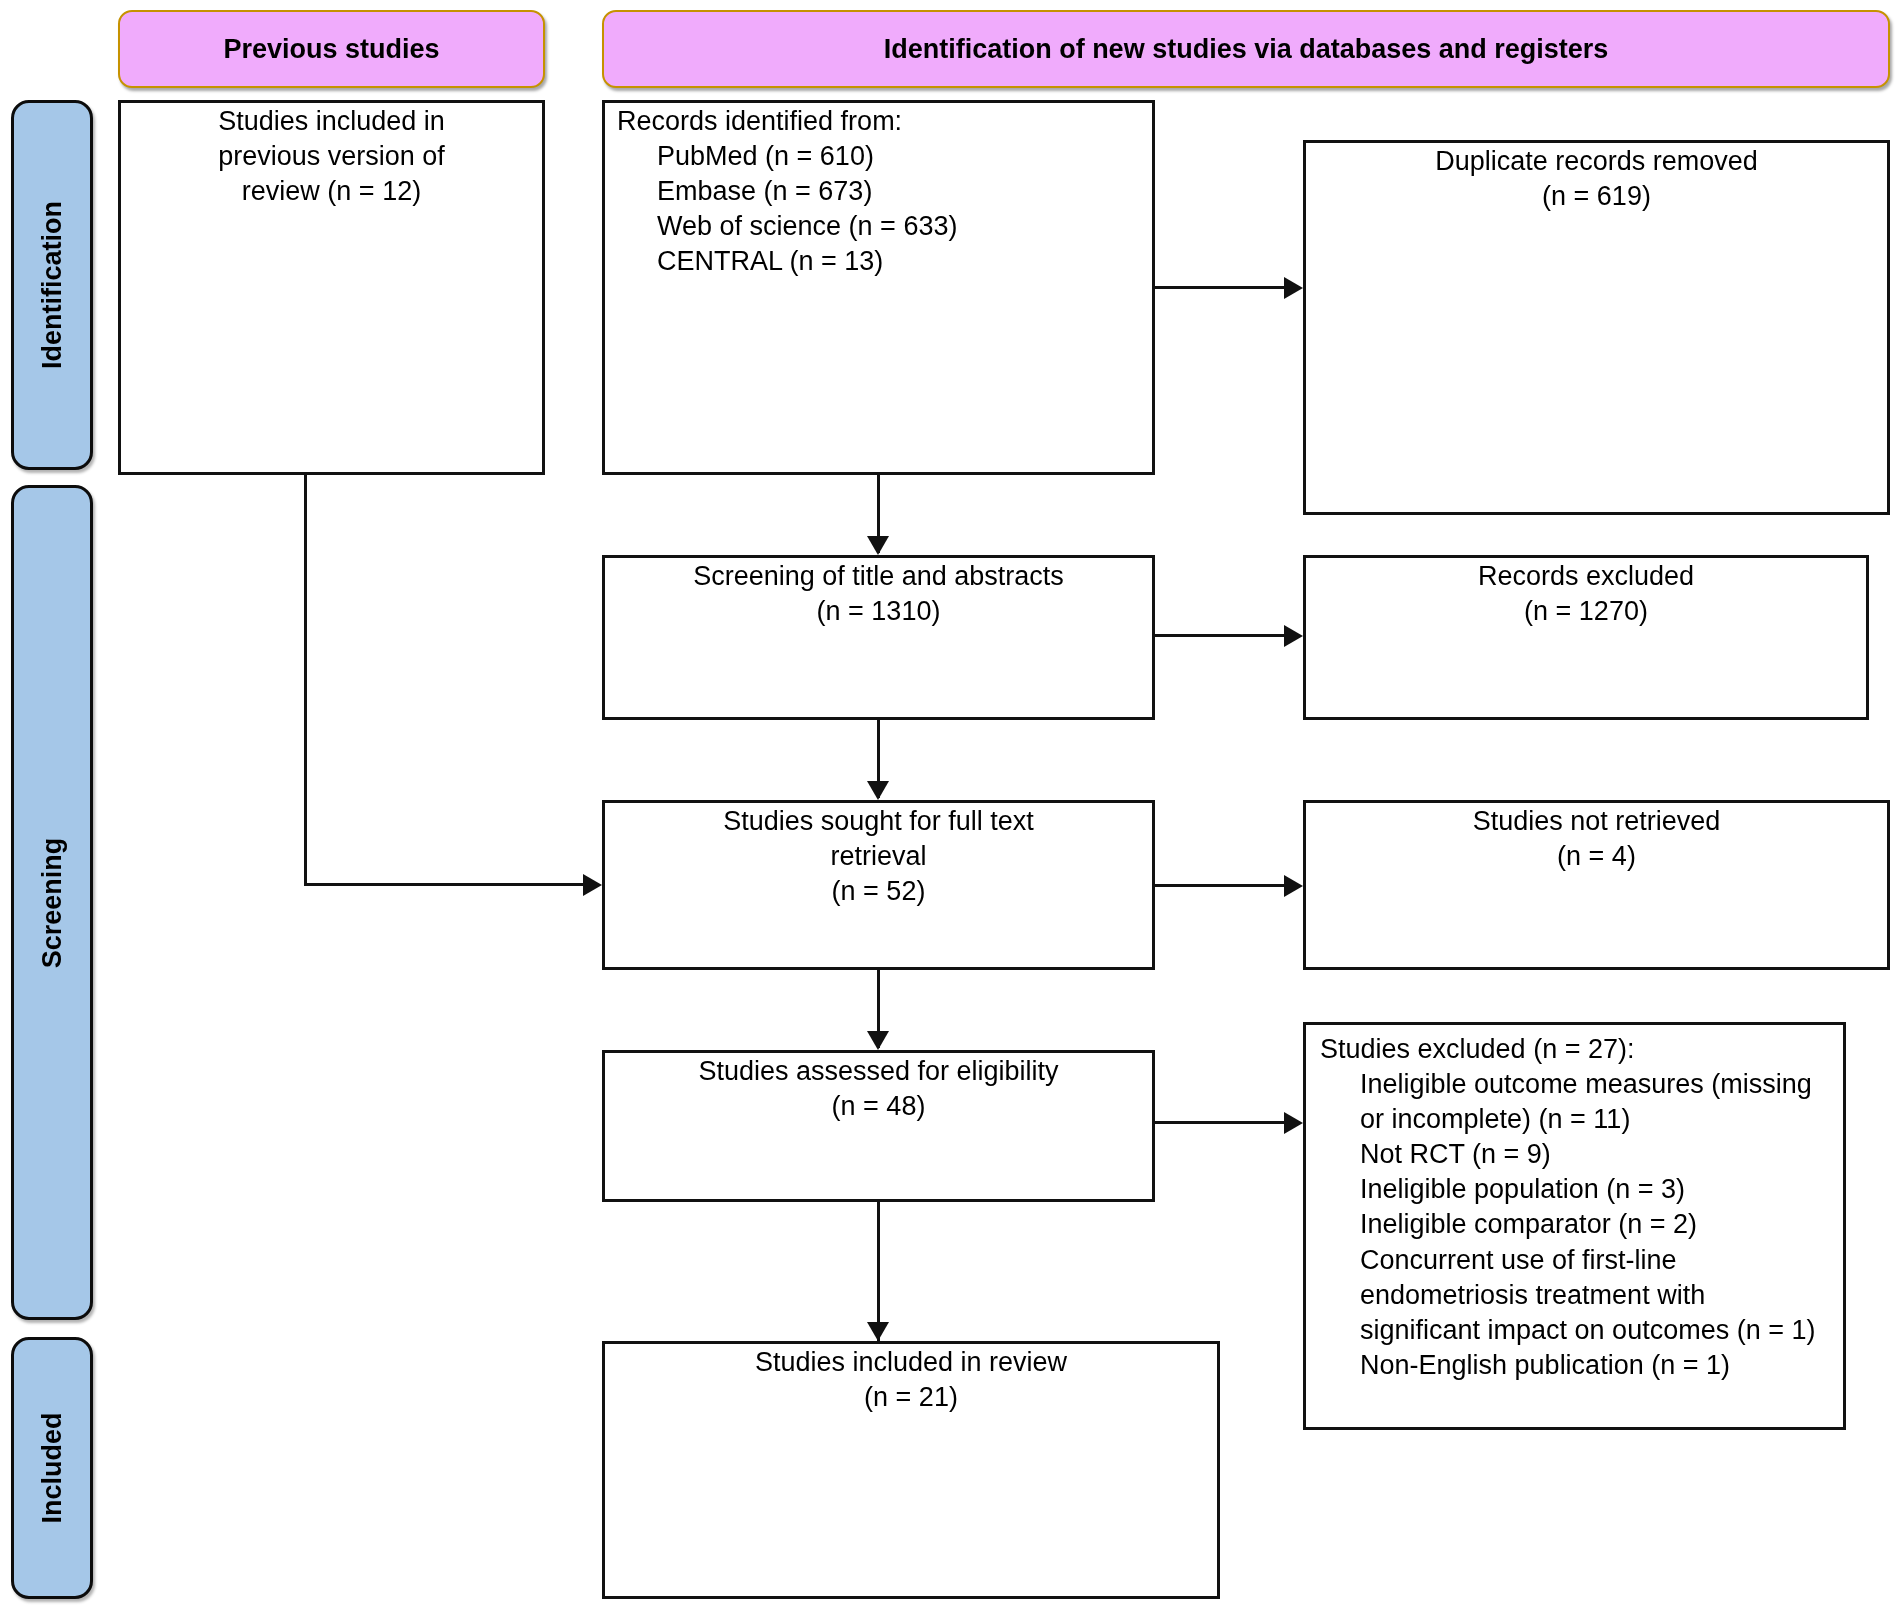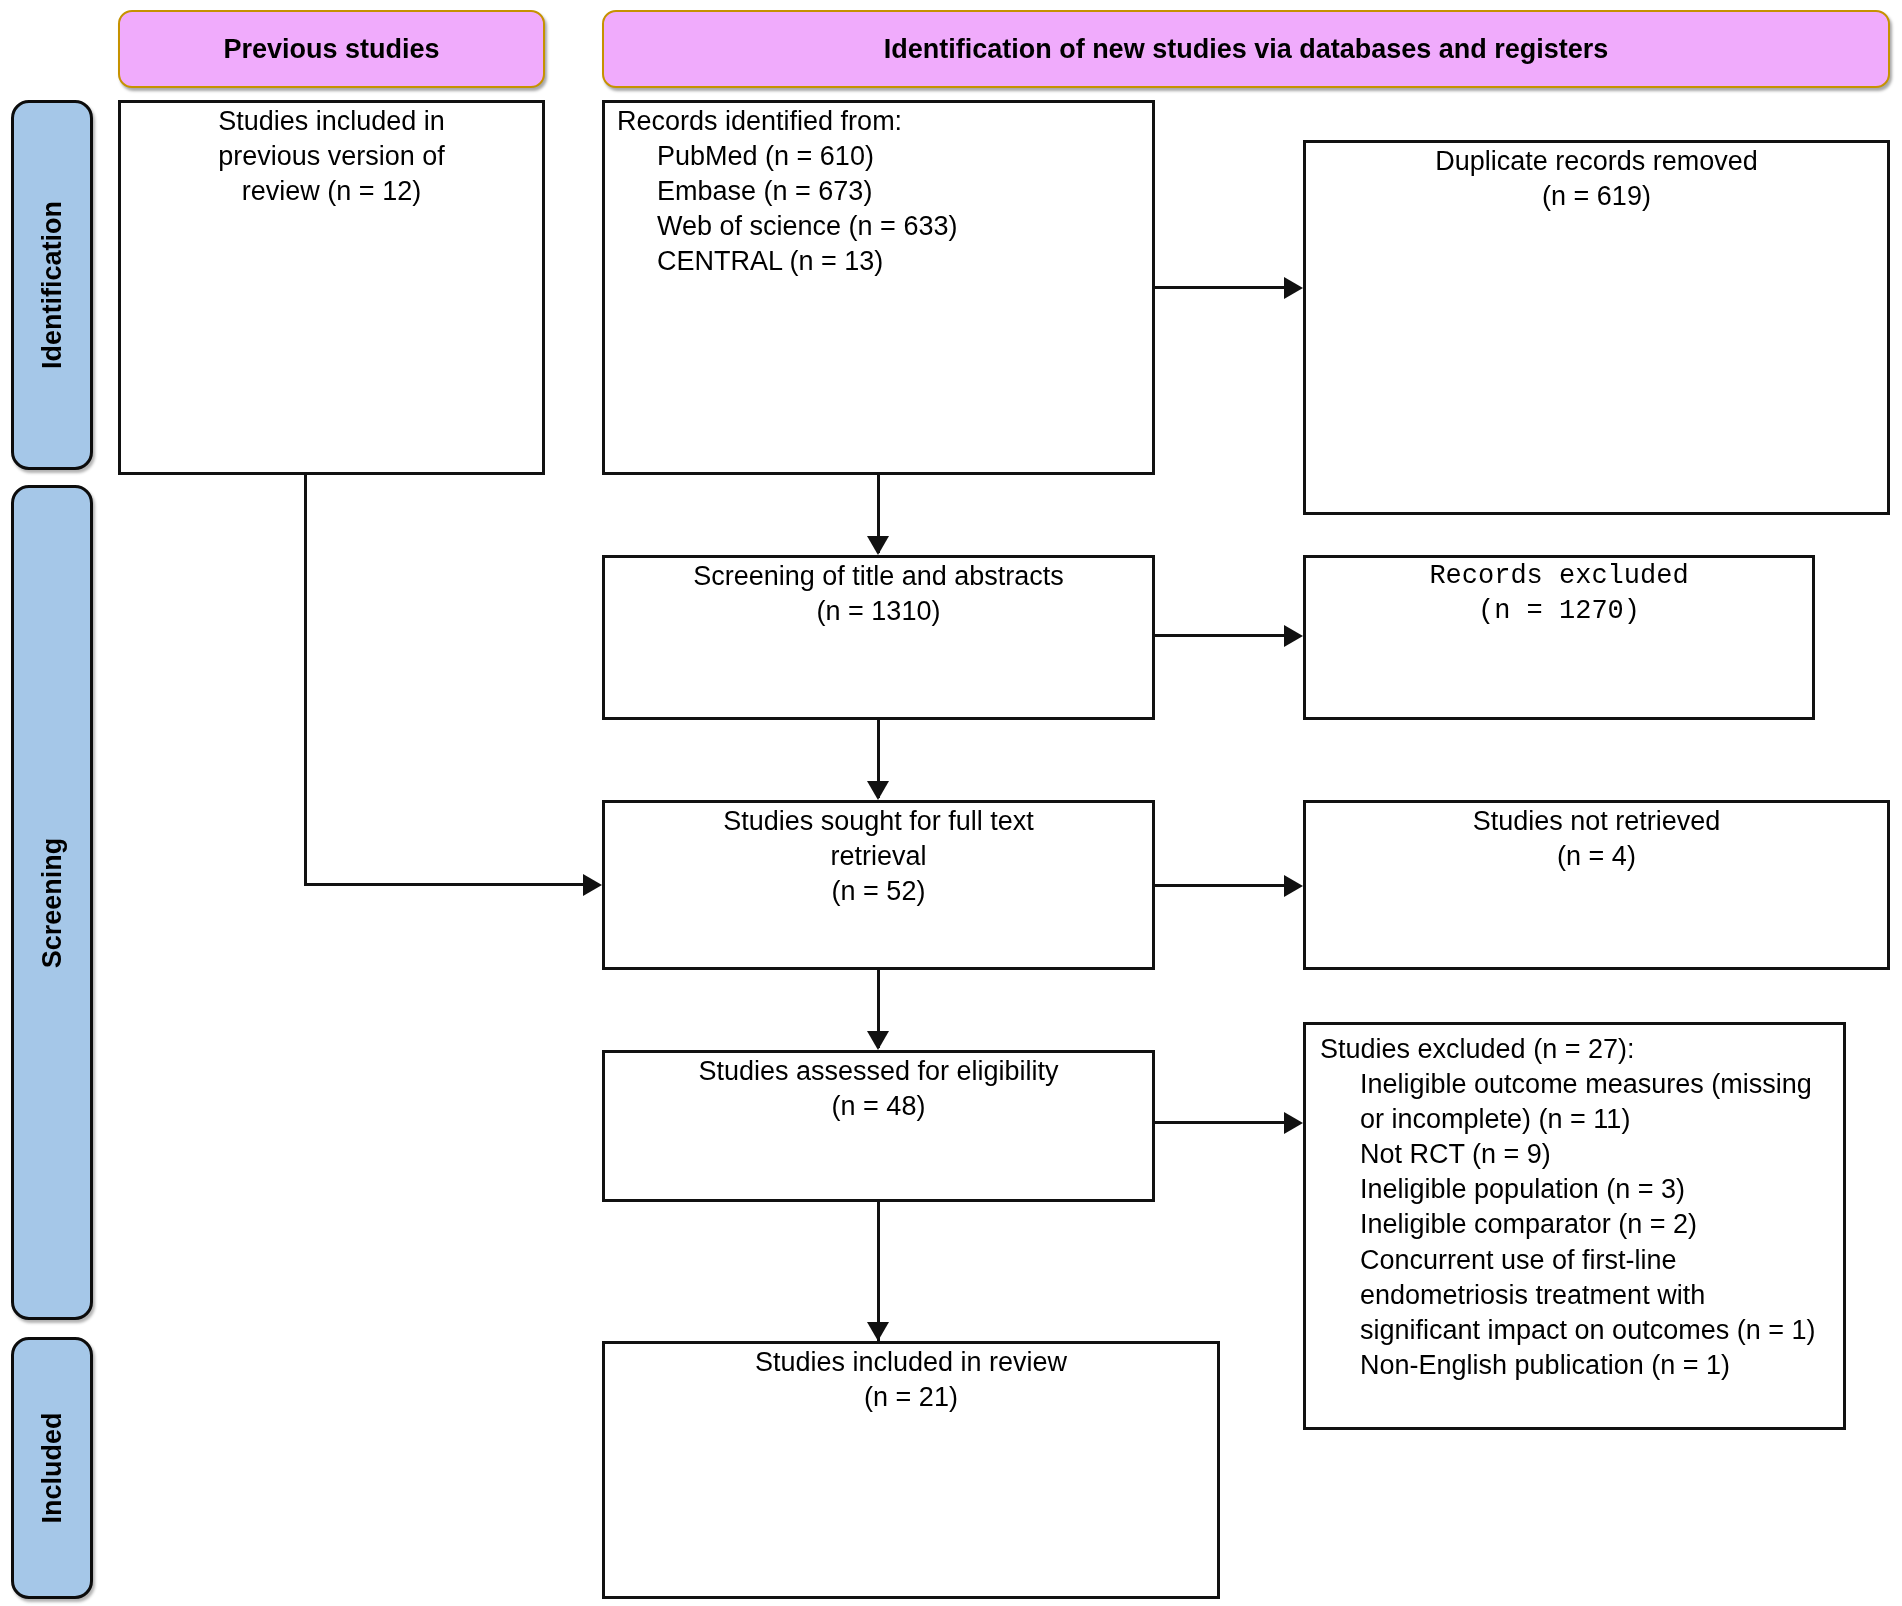--- a/index.html
+++ b/index.html
@@ -166,7 +166,7 @@
     </div>
   </div>
 
-  <div class="box" style="left:1303px; top:555px; width:512px; height:165px;font-family:Liberation Mono, monospace;">
+  <div class="box" style="left:1303px; top:555px; width:566px; height:165px;">
     <div class="txt center">
       <div>Records excluded</div>
       <div>(n = 1270)</div>

